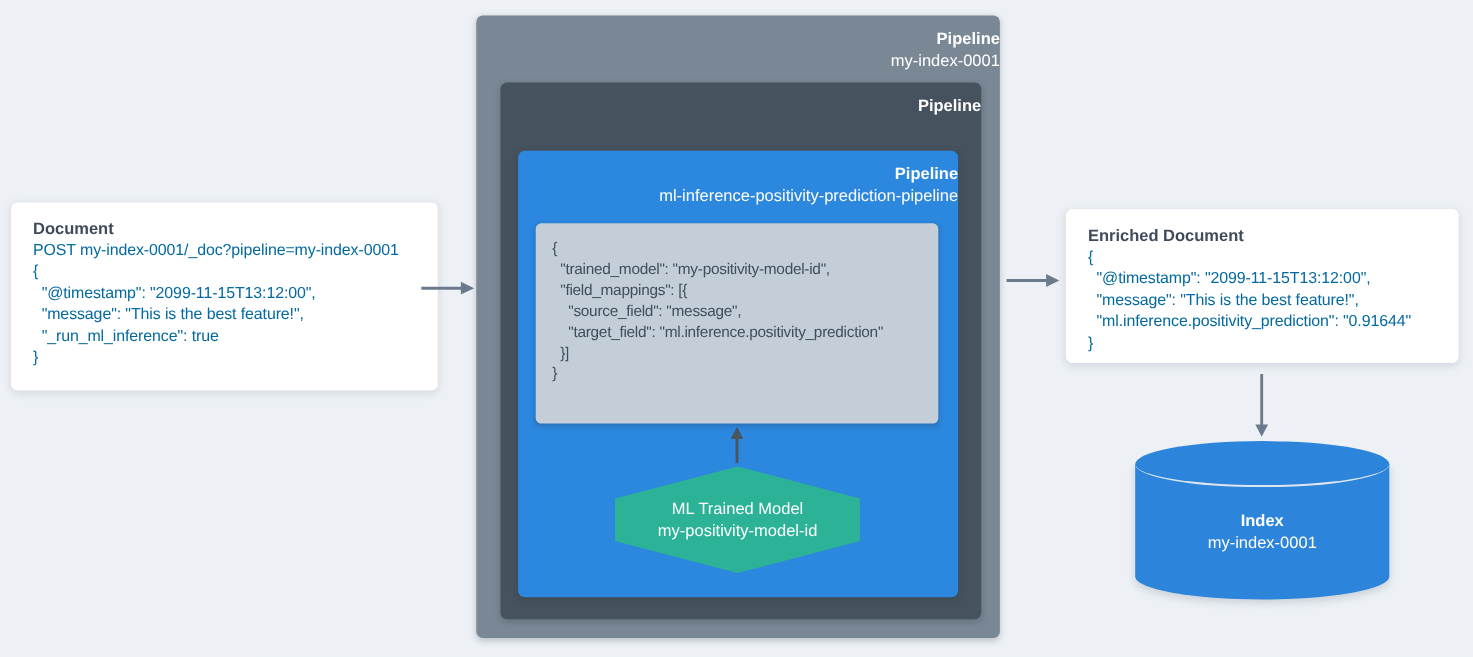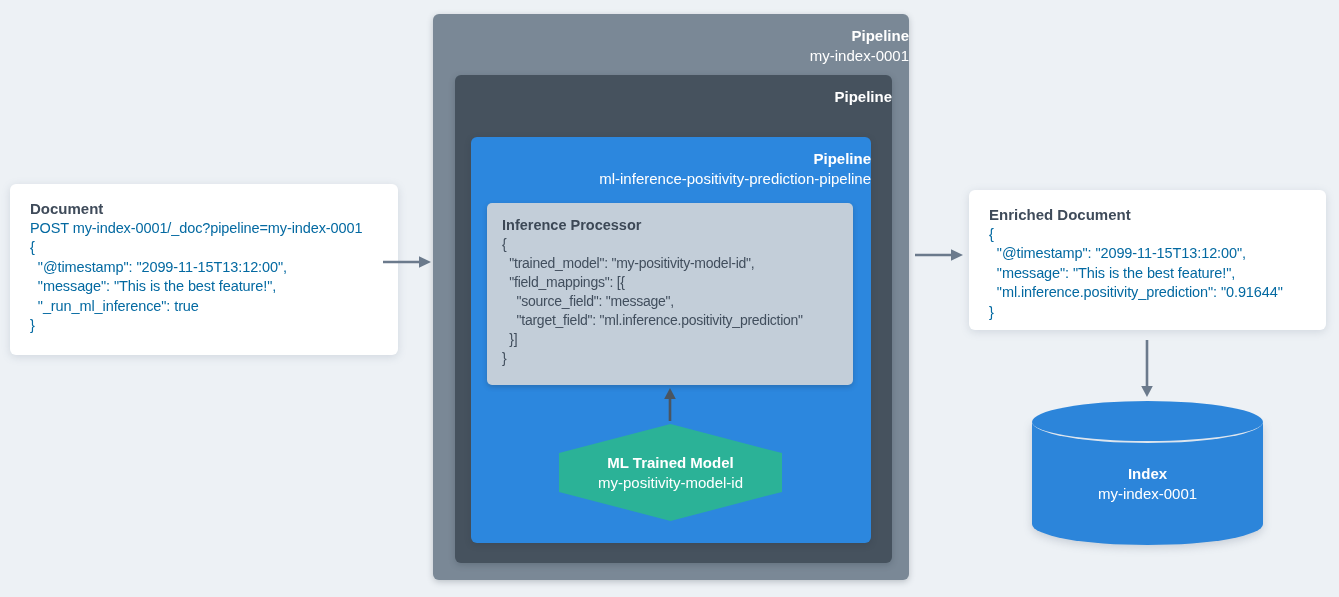--- a/index.html
+++ b/index.html
@@ -116,7 +116,6 @@
         </div>
 
         <div class="proc abs" style="left:16px; top:66px; width:366px; height:182px;">
-          <div class="card-title">Inference Processor</div>
           <div class="code-lines"><div>{</div><div>  "trained_model": "my-positivity-model-id",</div><div>  "field_mappings": [{</div><div>    "source_field": "message",</div><div>    "target_field": "ml.inference.positivity_prediction"</div><div>  }]</div><div>}</div></div>
         </div>
 

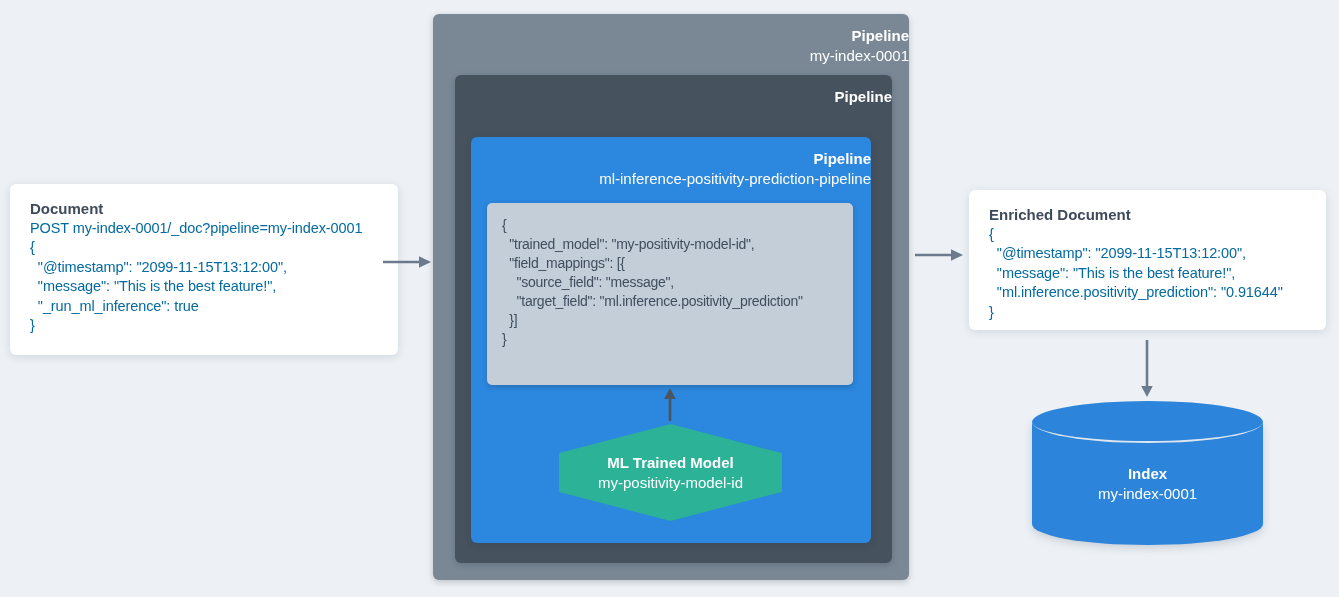--- a/index.html
+++ b/index.html
@@ -56,7 +56,7 @@
     display: flex; flex-direction: column; align-items: center; justify-content: center;
     color: #fff; text-align: center;
   }
-  .hexagon .t { font-size: 15px; font-weight: bold; line-height: 20px; }
+  .hexagon .t { font-size: 15px; font-weight: normal; line-height: 20px; }
   .hexagon .n { font-size: 15px; line-height: 20px; }
 
   

